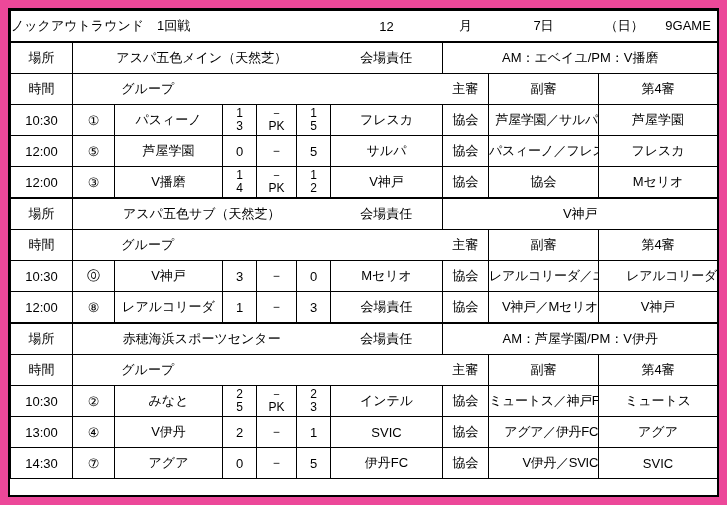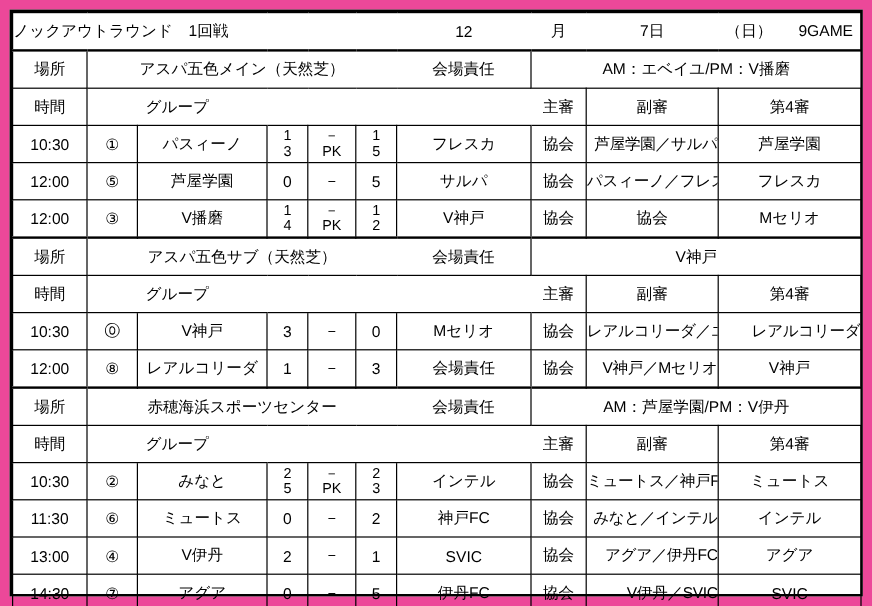--- a/index.html
+++ b/index.html
@@ -282,18 +282,6 @@
         <td class="c ref4">ミュートス</td>
       </tr>
 
-      <tr>
-        <td class="c time">11:30</td>
-        <td class="c grp">⑥</td>
-        <td class="c teamname">ミュートス</td>
-        <td class="c score">0</td>
-        <td class="c dashcell">－</td>
-        <td class="c score">2</td>
-        <td class="c teamname">神戸FC</td>
-        <td class="c ref4">協会</td>
-        <td class="c small-ref">みなと／インテル</td>
-        <td class="c ref4">インテル</td>
-      </tr>
 
       <tr>
         <td class="c time">13:00</td>

